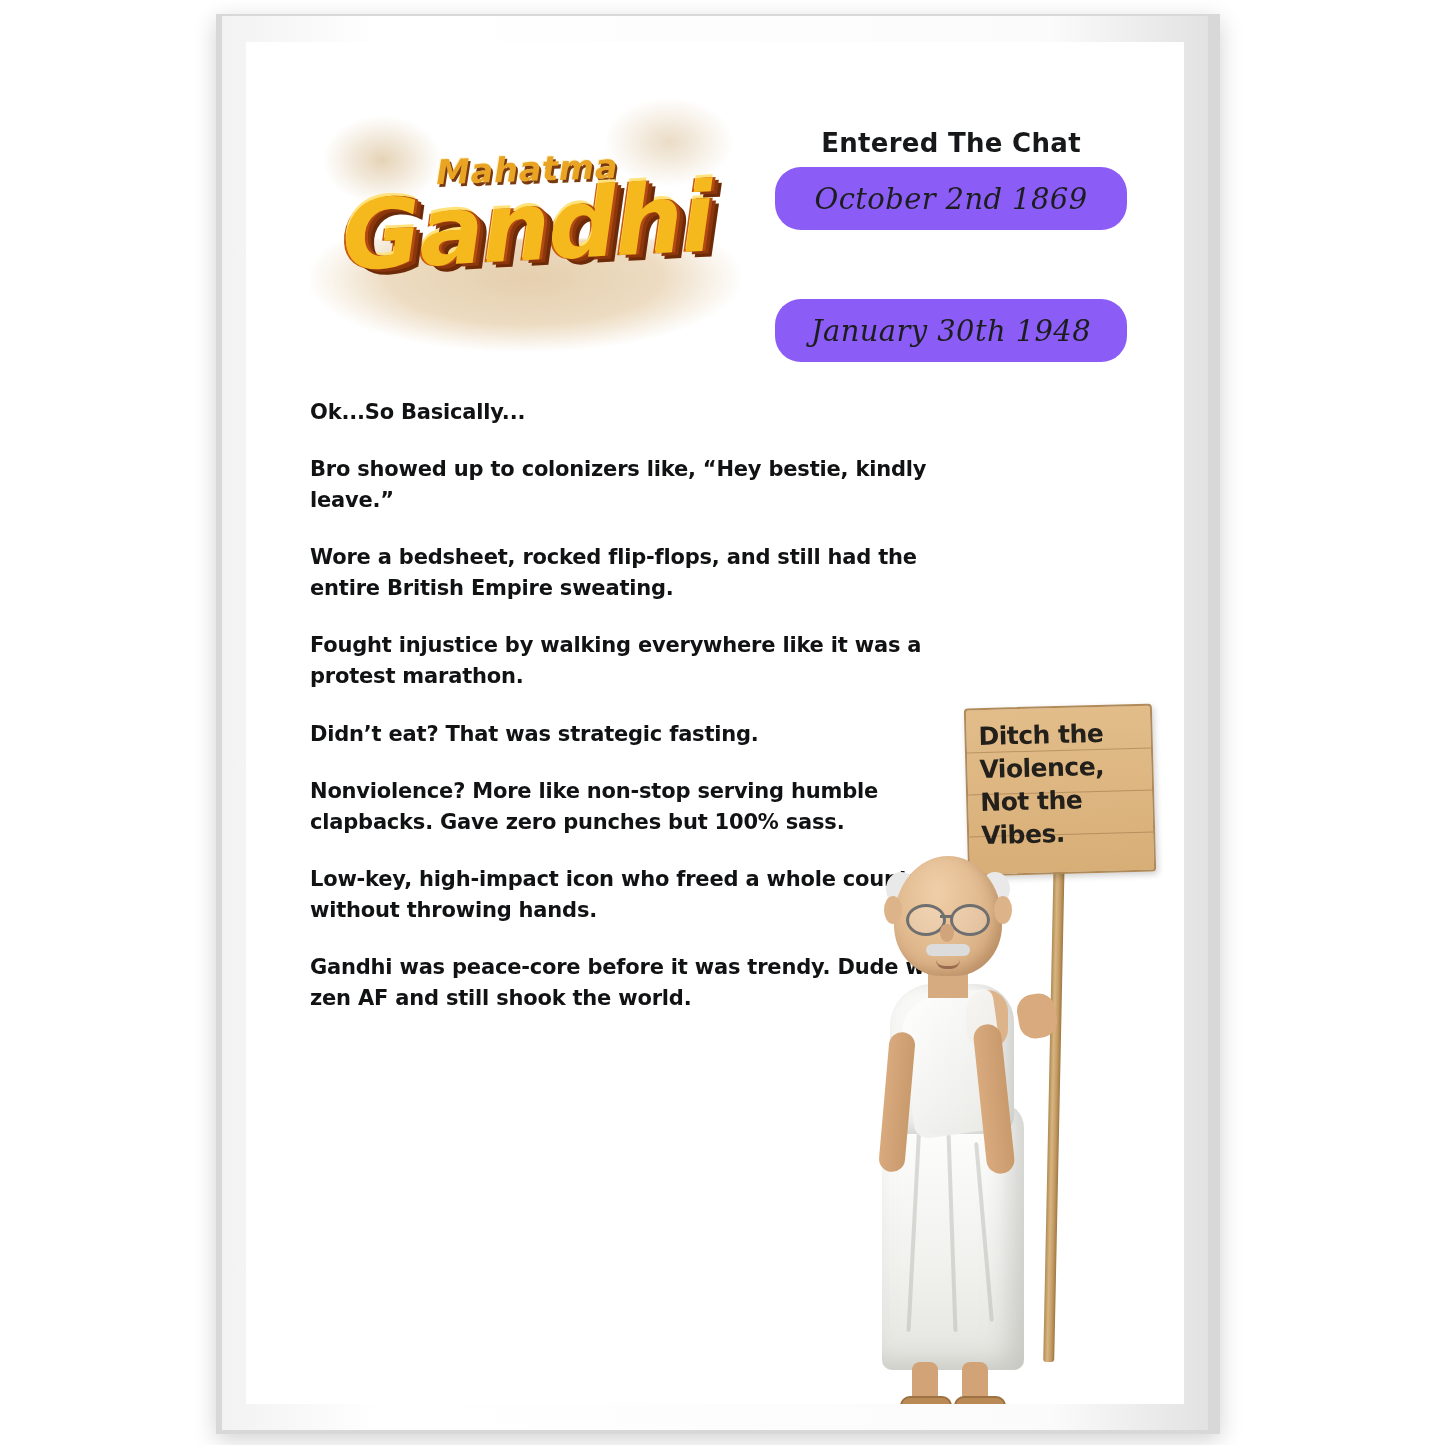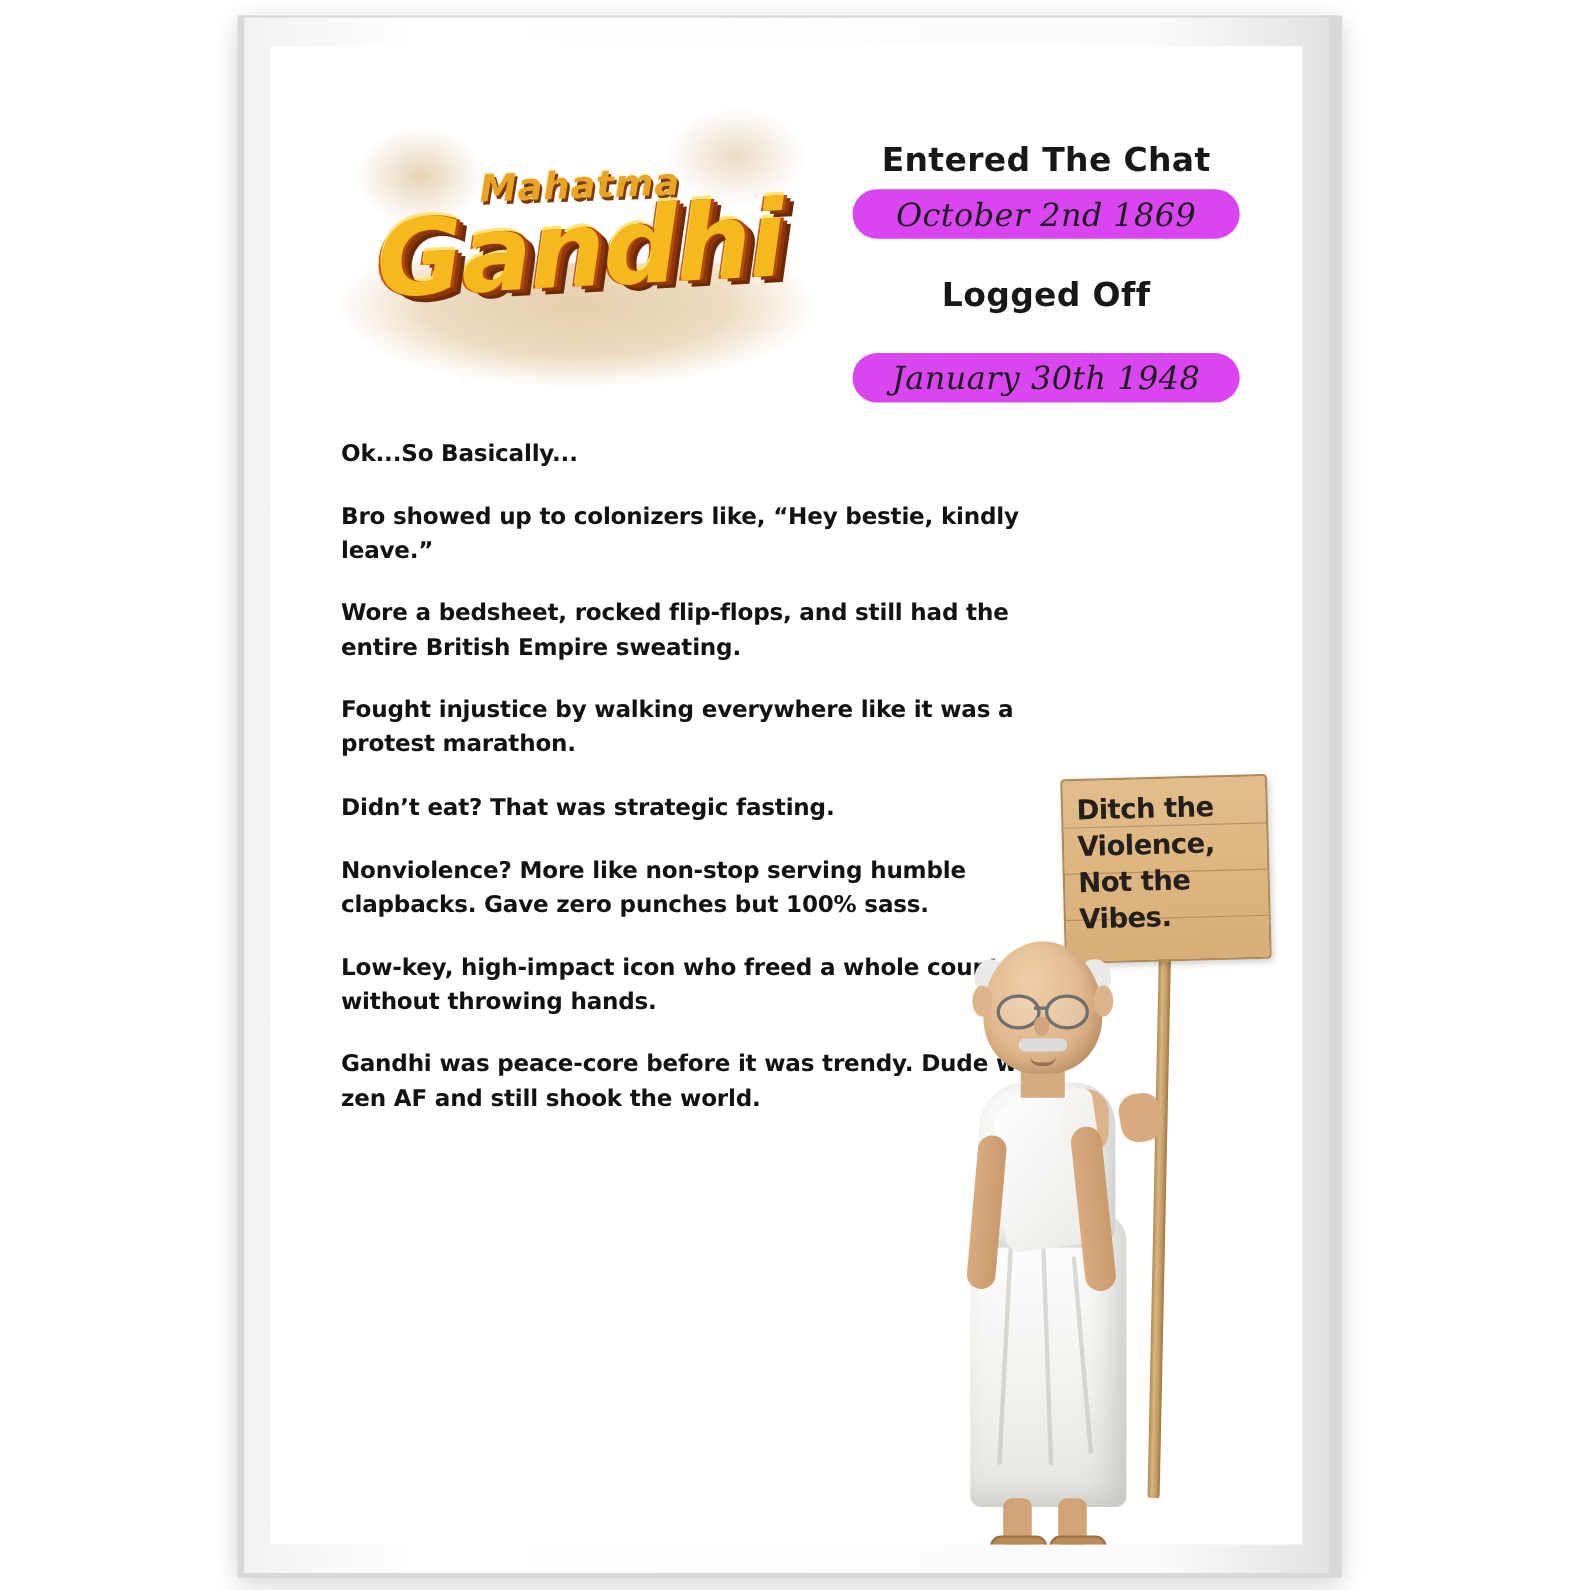--- a/index.html
+++ b/index.html
@@ -141,7 +141,7 @@
     text-align: center;
     font-family: "DejaVu Sans", sans-serif;
     font-weight: bold;
-    font-size: 30px;
+    font-size: 26px;
     color: #17181a;
     letter-spacing: 0.3px;
   }

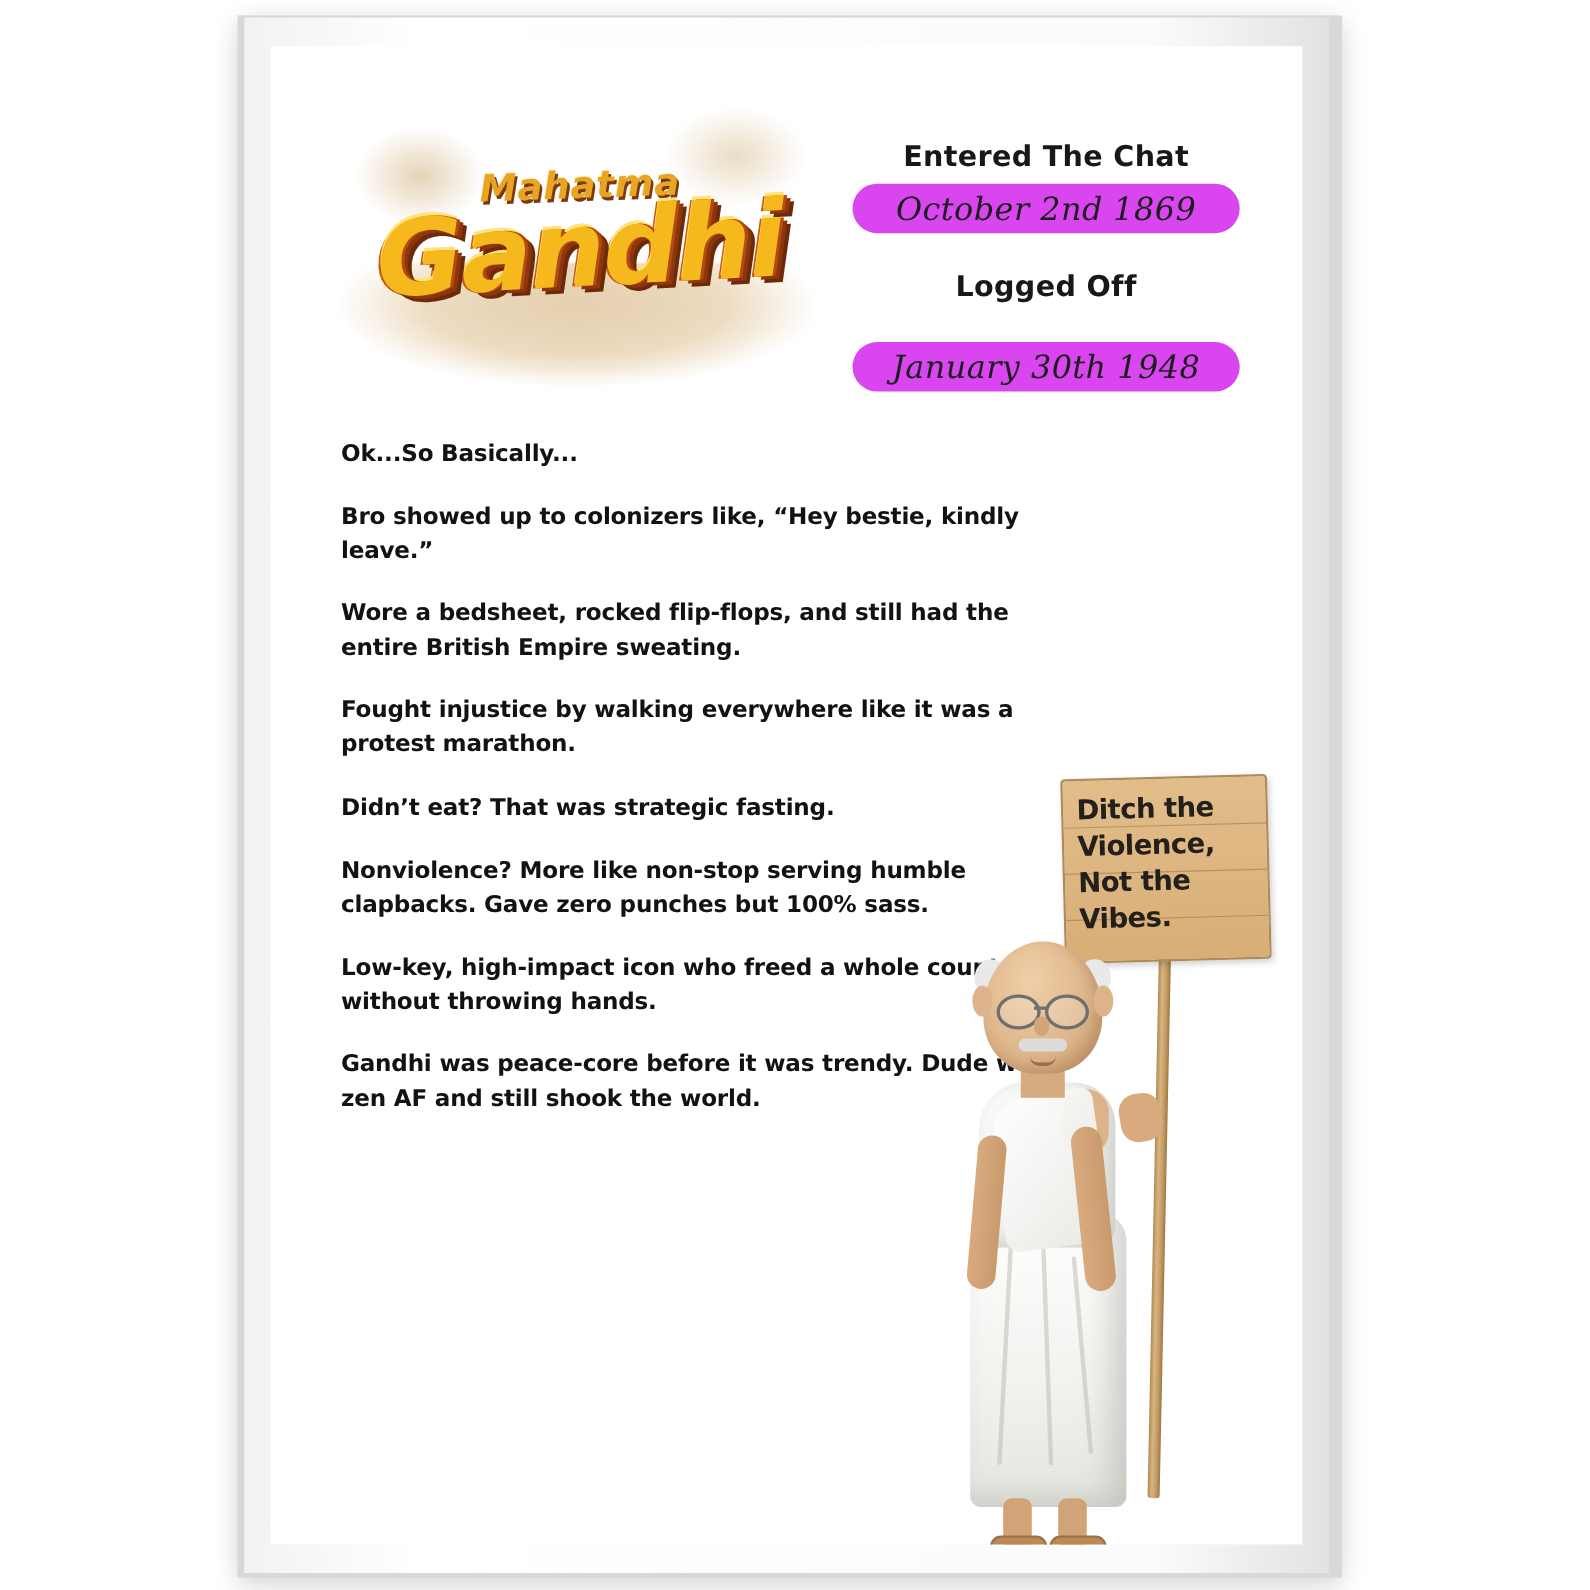--- a/index.html
+++ b/index.html
@@ -147,9 +147,9 @@
   }
   .date-pill {
     margin: 9px auto 0 auto;
-    background: #d946ef;
+    background: #8b5cf6;
     border-radius: 26px;
-    height: 45px;
+    height: 63px;
     display: flex;
     align-items: center;
     justify-content: center;

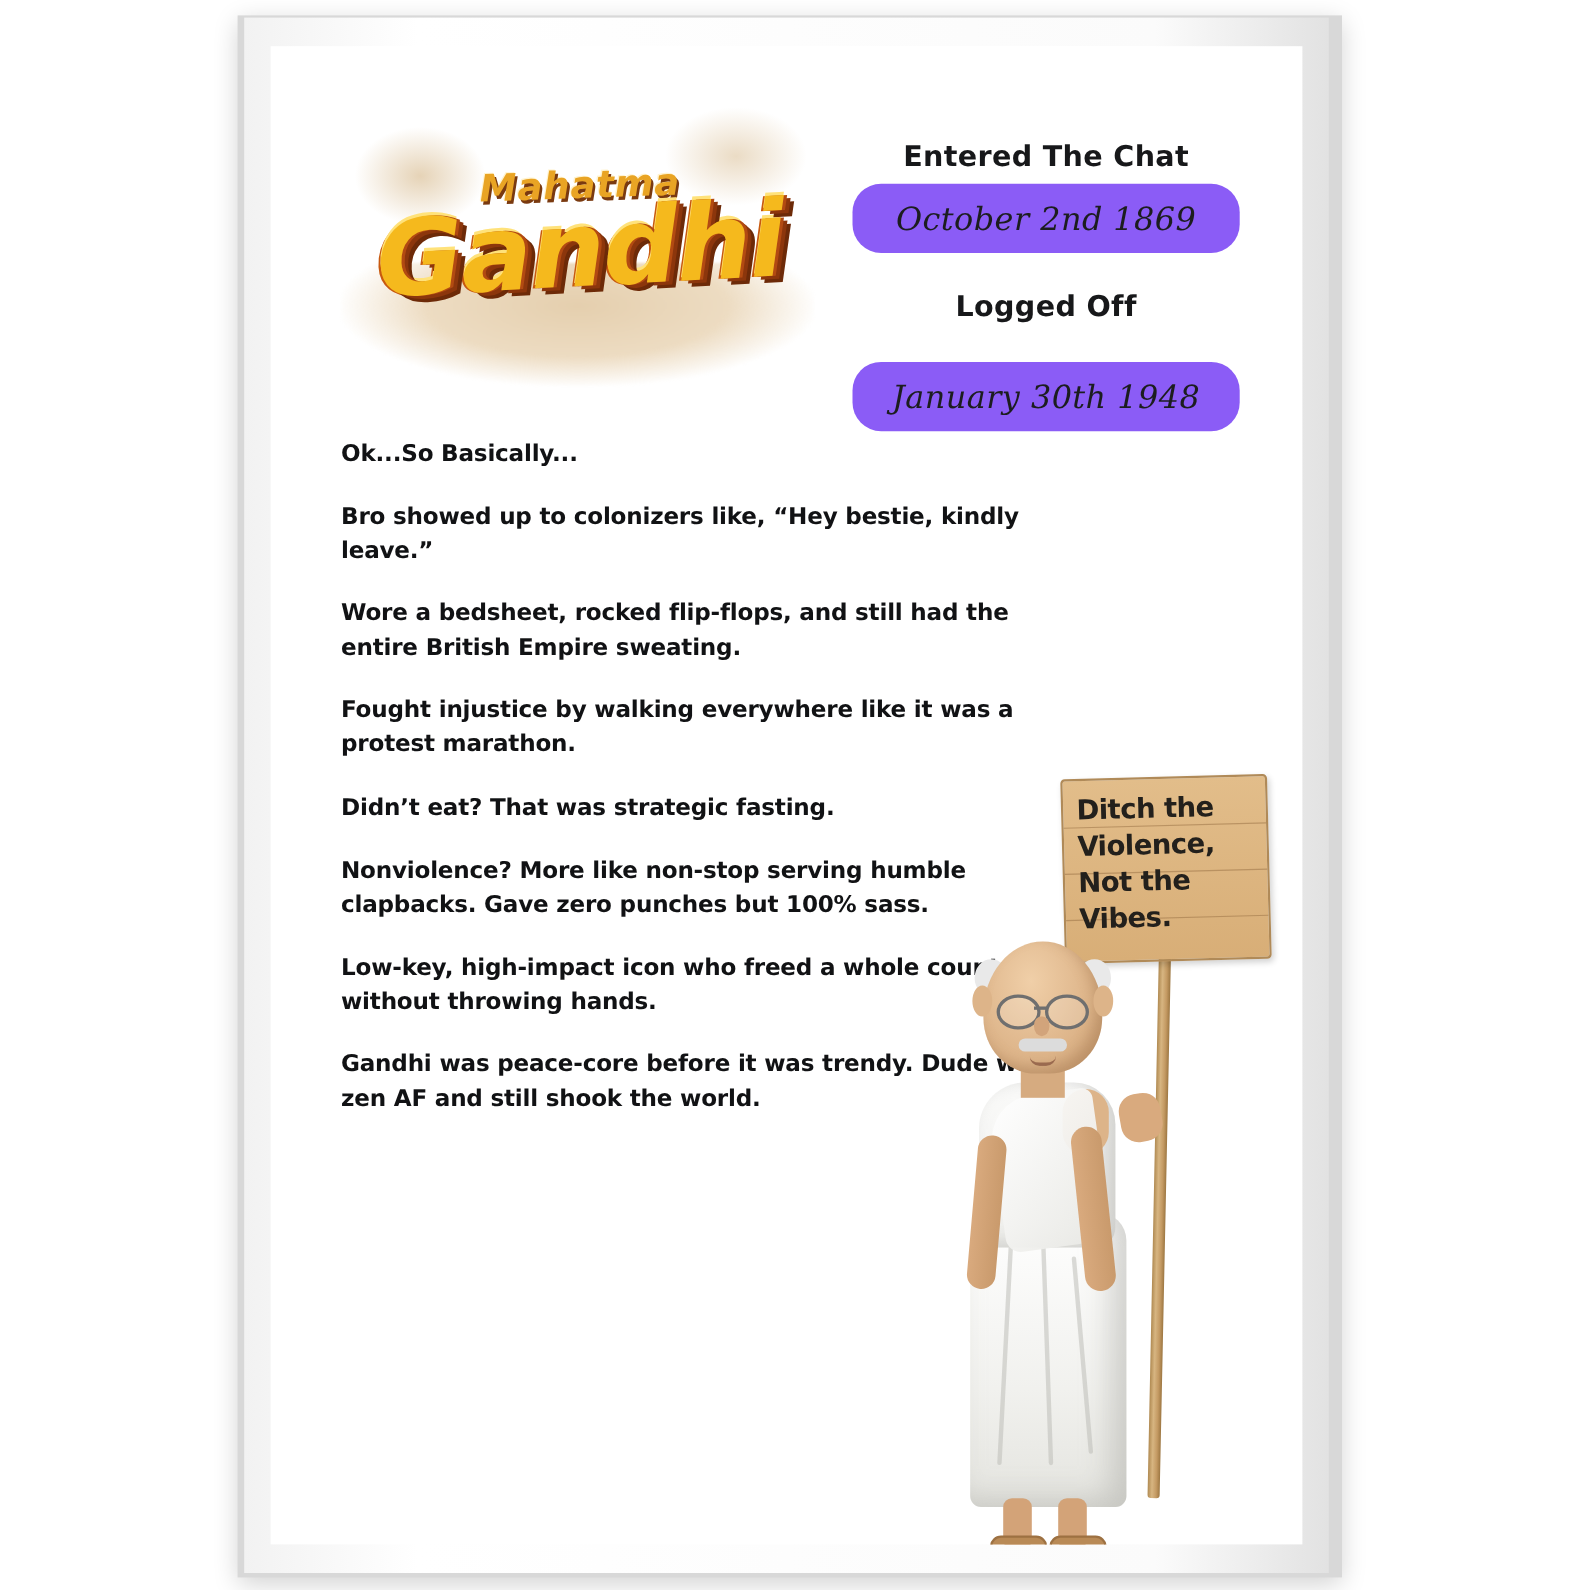--- a/index.html
+++ b/index.html
@@ -414,7 +414,6 @@
         <div class="date-label">Entered The Chat</div>
         <div class="date-pill pill-1">October 2nd 1869</div>
         <div class="date-gap"></div>
-        <div class="date-label">Logged Off</div>
         <div class="date-pill pill-2">January 30th 1948</div>
       </div>
 

